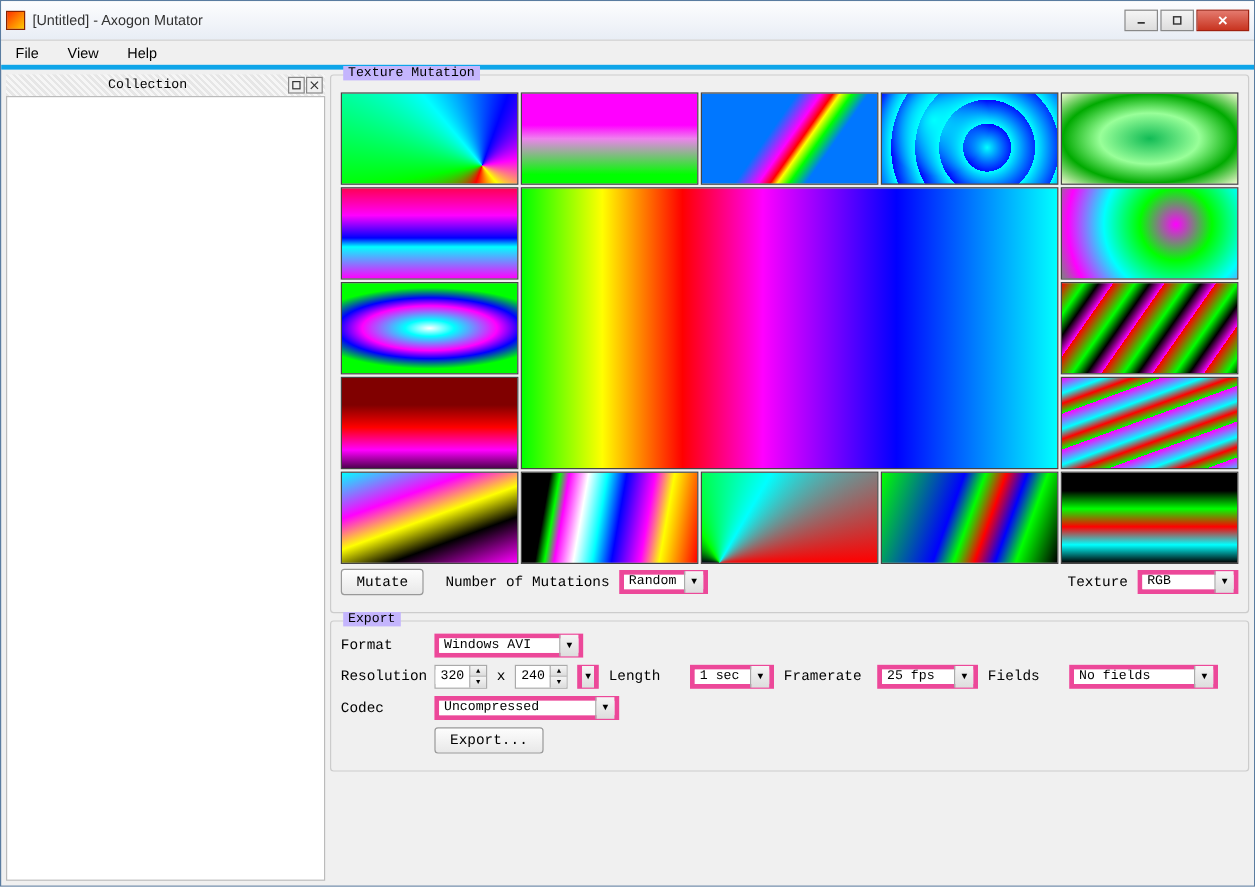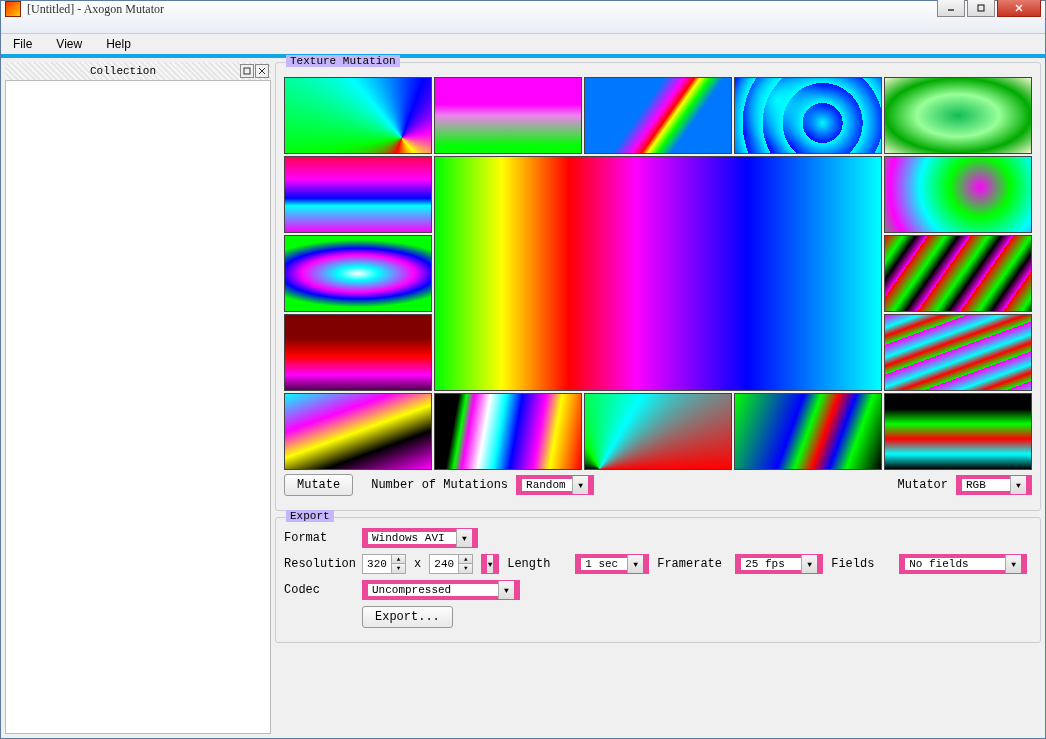--- a/index.html
+++ b/index.html
@@ -7,7 +7,7 @@
 
 .window { width: 1046px; height: 739px; background: #f0f0f0; border: 1px solid #5a7ca0; display: flex; flex-direction: column; }
 
-.titlebar { height: 28px; background: linear-gradient(to bottom, #fdfdfe, #e8edf5); border-bottom: 1px solid #ccc; display: flex; align-items: flex-end; padding: 16px 4px; font-family: Liberation Serif, serif; }
+.titlebar { height: 28px; background: linear-gradient(to bottom, #fdfdfe, #e8edf5); border-bottom: 1px solid #ccc; display: flex; align-items: center; padding: 16px 4px; }
 .titlebar-icon { width: 16px; height: 16px; margin-right: 6px; background: linear-gradient(135deg, #ff3300, #ffcc00); border: 1px solid #882200; }
 .titlebar-title { flex: 1; color: #333; font-size: 12px; }
 .winbtns { display: flex; gap: 2px; }

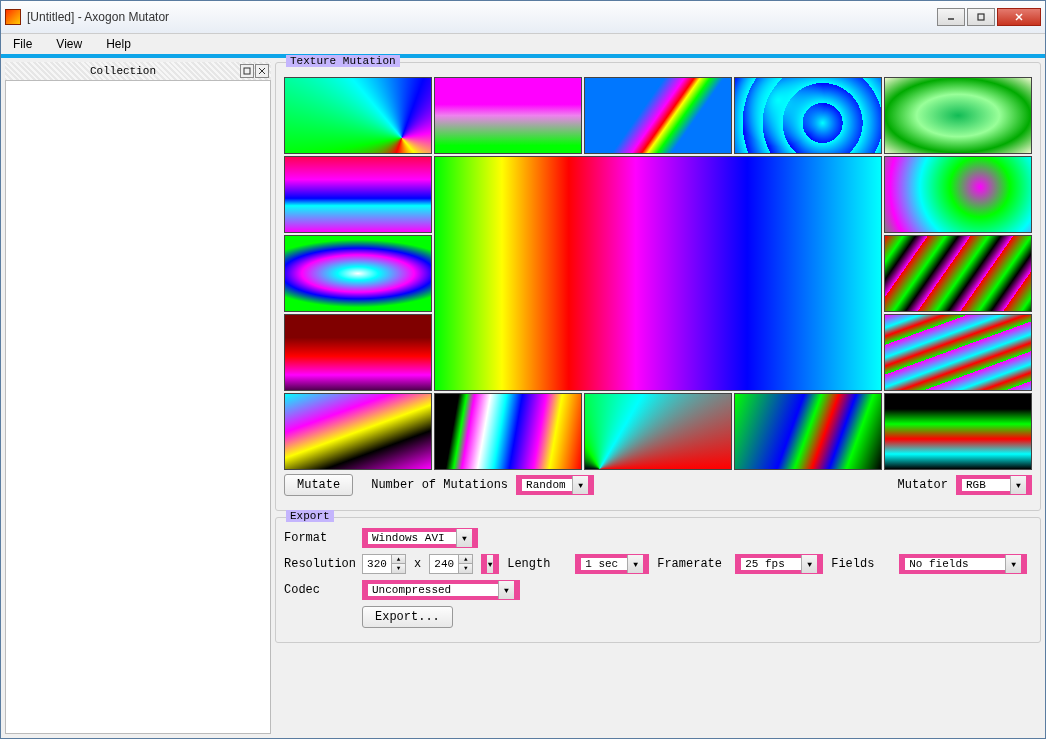--- a/index.html
+++ b/index.html
@@ -39,7 +39,7 @@
 .spinbtn { width: 14px; height: 9px; border-left: 1px solid #aaa; background: linear-gradient(#f5f5f5,#ddd); display: flex; align-items: center; justify-content: center; font-size: 6px; cursor: pointer; }
 .spinbtn:first-child { border-bottom: 1px solid #aaa; }
 
-.combo { display: flex; align-items: center; border: 6px solid #ec4899; background: white; height: 20px; }
+.combo { display: flex; align-items: center; border: 4px solid #ec4899; background: white; height: 20px; }
 .combo input { border: none; padding: 0 4px; font-family: "Courier New", monospace; font-size: 11px; outline: none; }
 .combo .drop { width: 16px; height: 18px; border-left: 1px solid #aaa; background: linear-gradient(#f5f5f5,#ddd); display: flex; align-items: center; justify-content: center; font-size: 8px; cursor: pointer; }
 

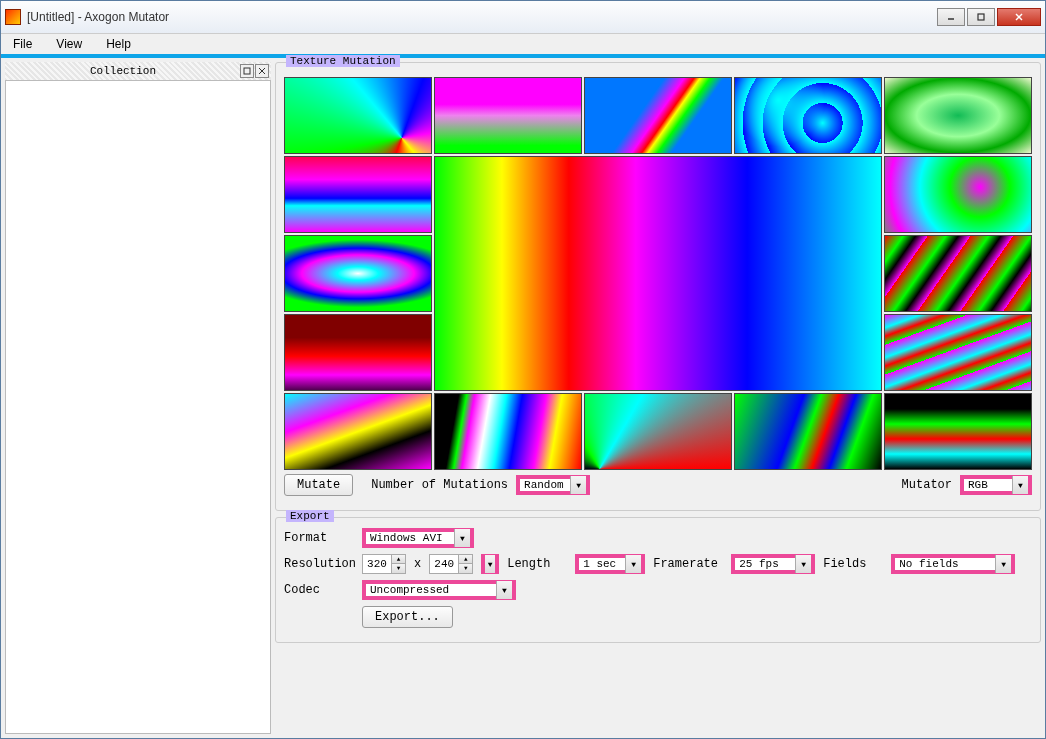--- a/index.html
+++ b/index.html
@@ -156,7 +156,7 @@
             <div class="drop">▼</div>
           </div>
           <div class="flex1"></div>
-          <span>Mutator</span>
+          <span>Texture</span>
           <div class="combo">
             <input style="width: 48px;" value="RGB">
             <div class="drop">▼</div>

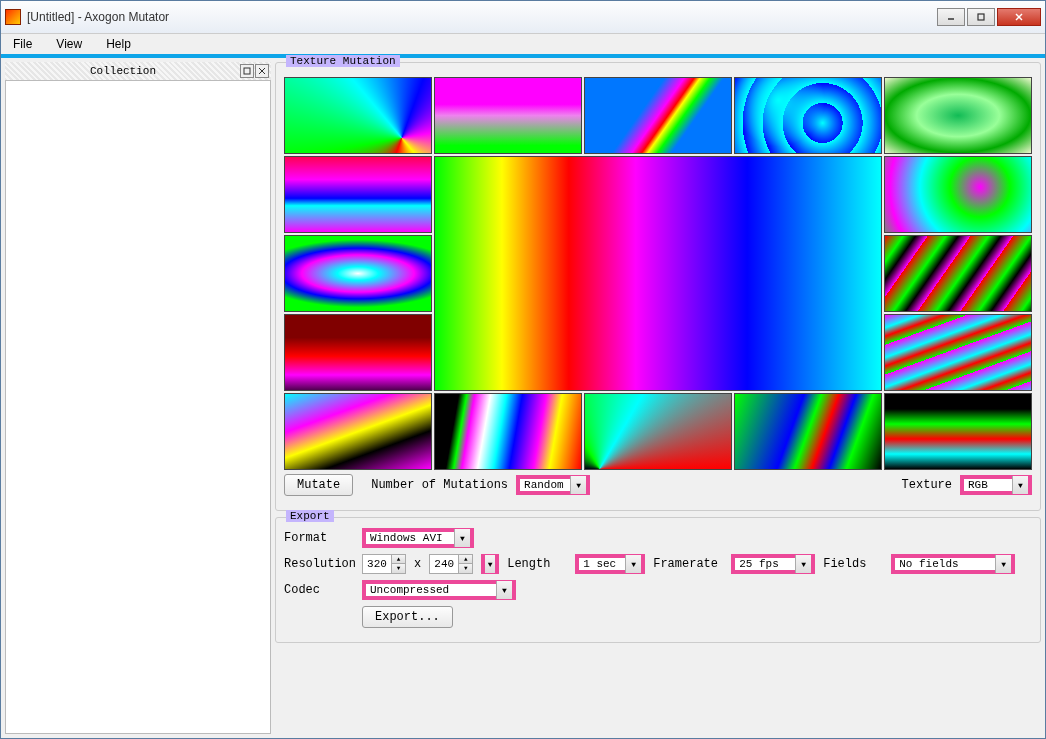--- a/index.html
+++ b/index.html
@@ -158,7 +158,7 @@
           <div class="flex1"></div>
           <span>Texture</span>
           <div class="combo">
-            <input style="width: 48px;" value="RGB">
+            <input style="width: 60px;" value="RGB">
             <div class="drop">▼</div>
           </div>
         </div>

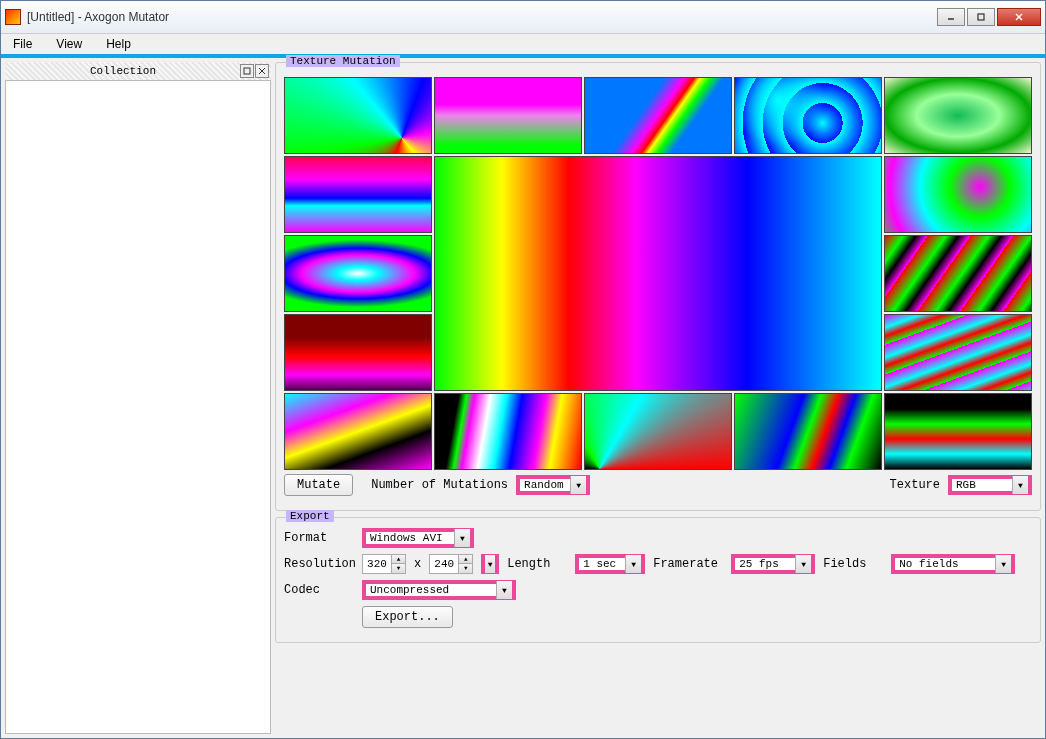--- a/index.html
+++ b/index.html
@@ -170,7 +170,7 @@
         <div class="row">
           <span class="label-right" style="width:70px">Format</span>
           <div class="combo">
-            <input style="width: 88px;" value="Windows AVI">
+            <input style="width: 100px;" value="Windows AVI">
             <div class="drop">▼</div>
           </div>
         </div>

